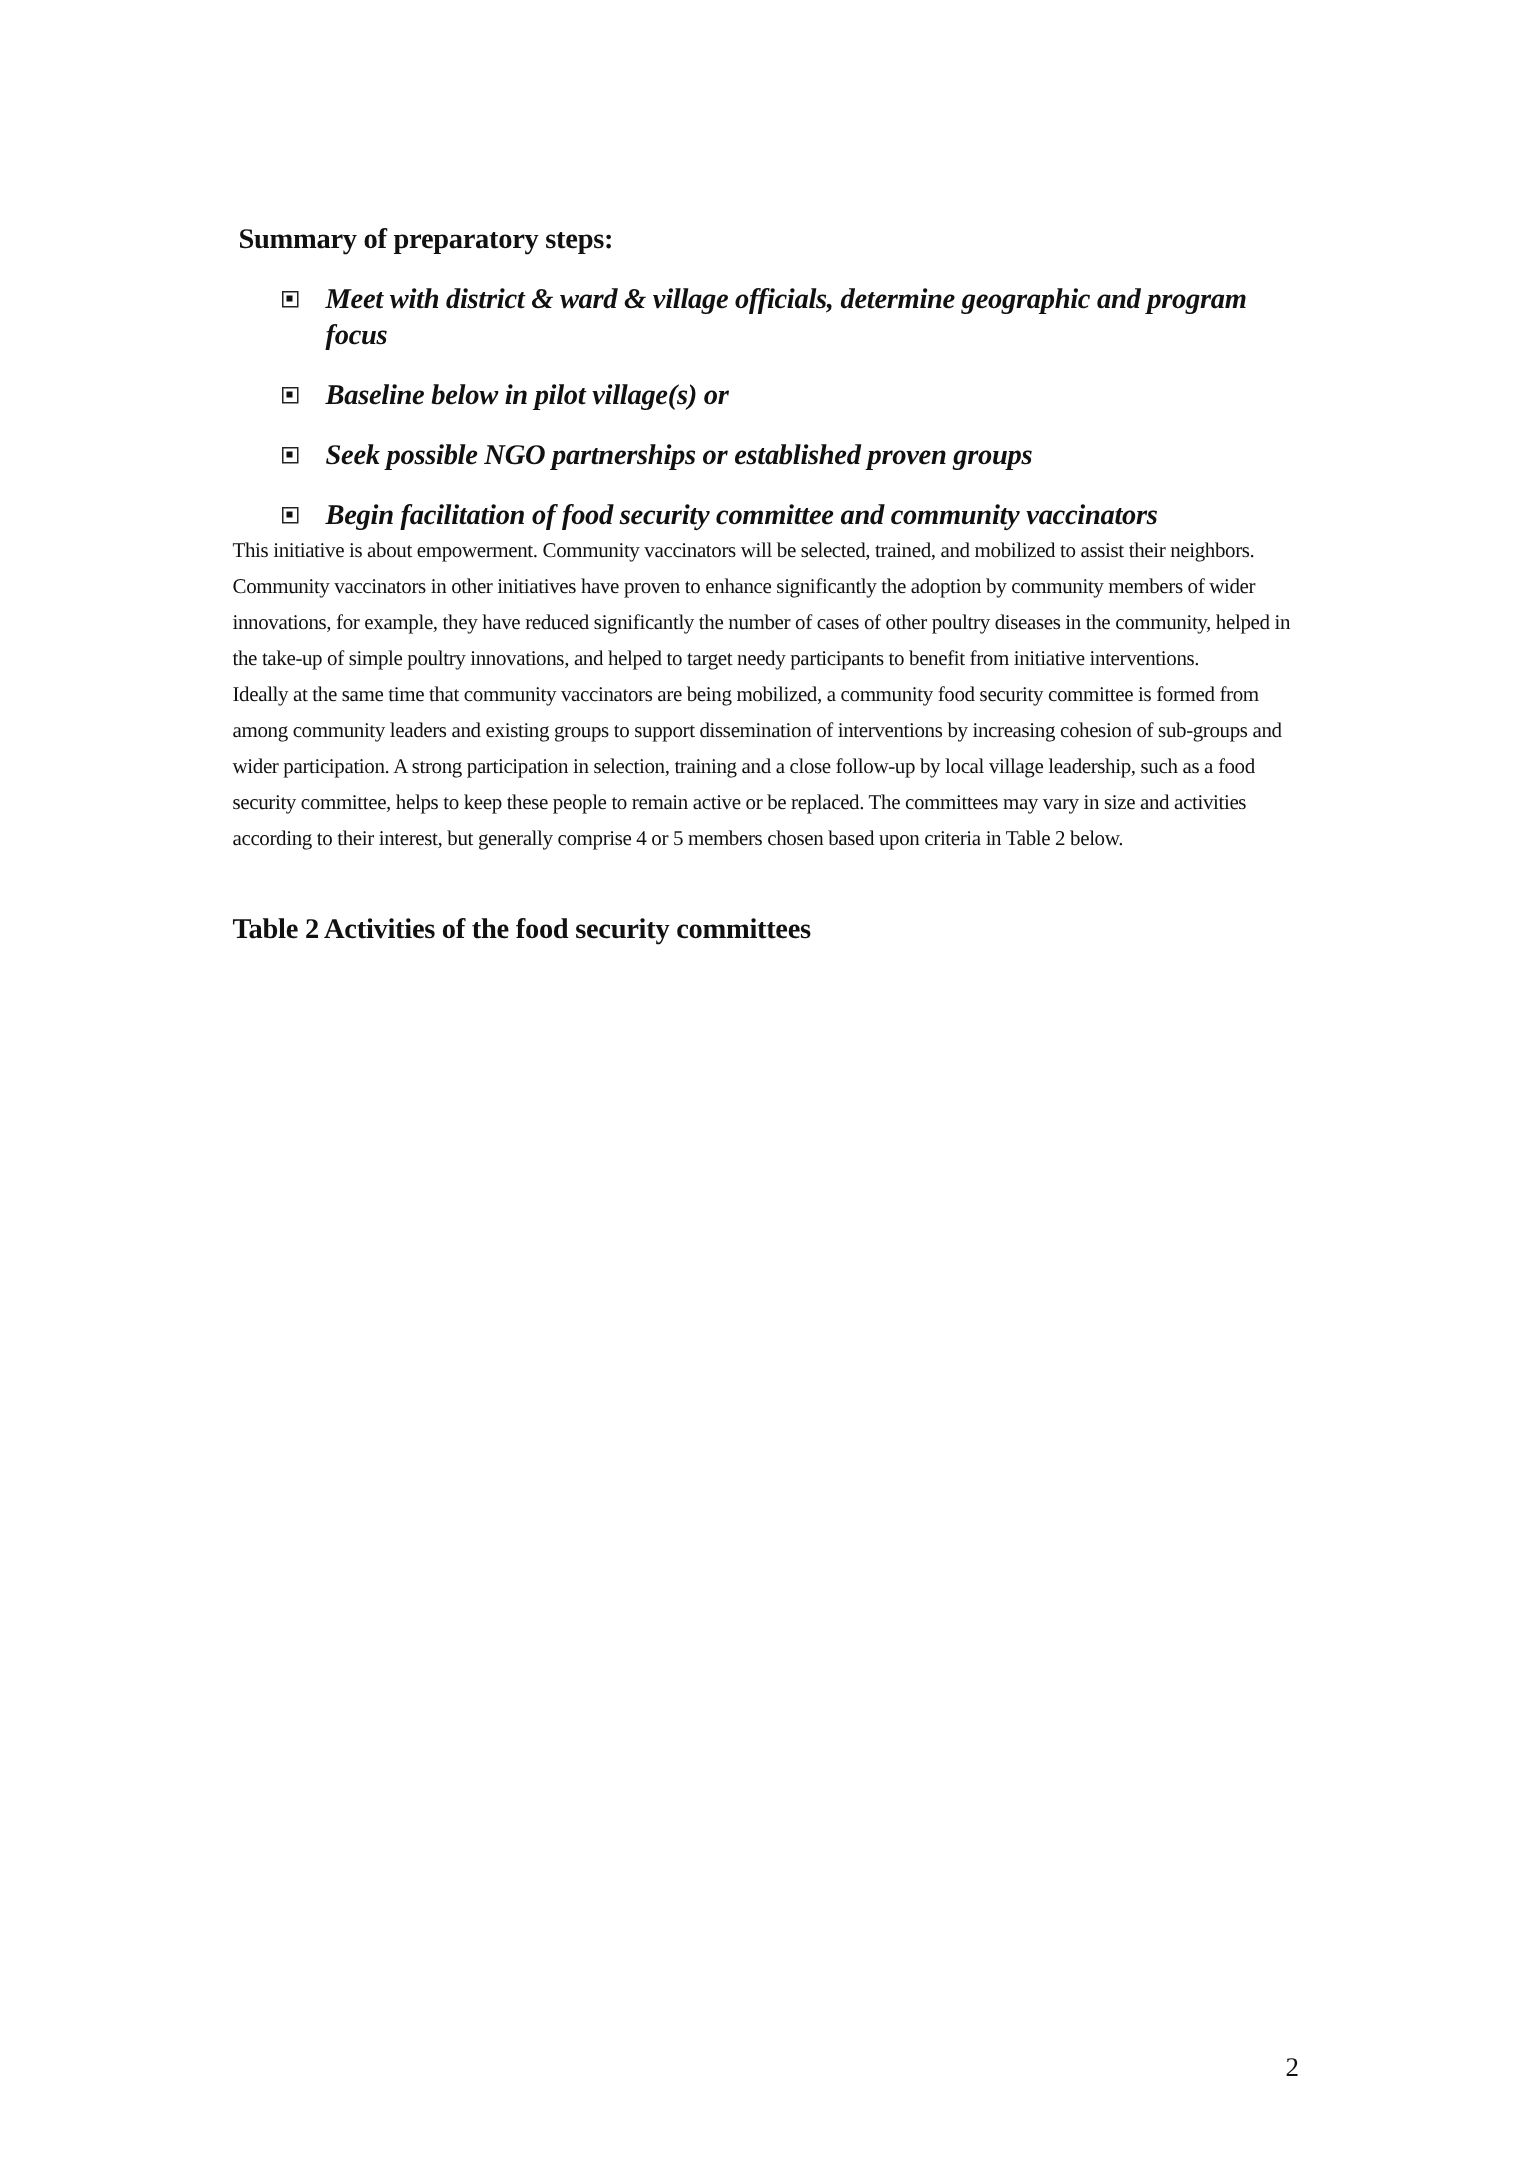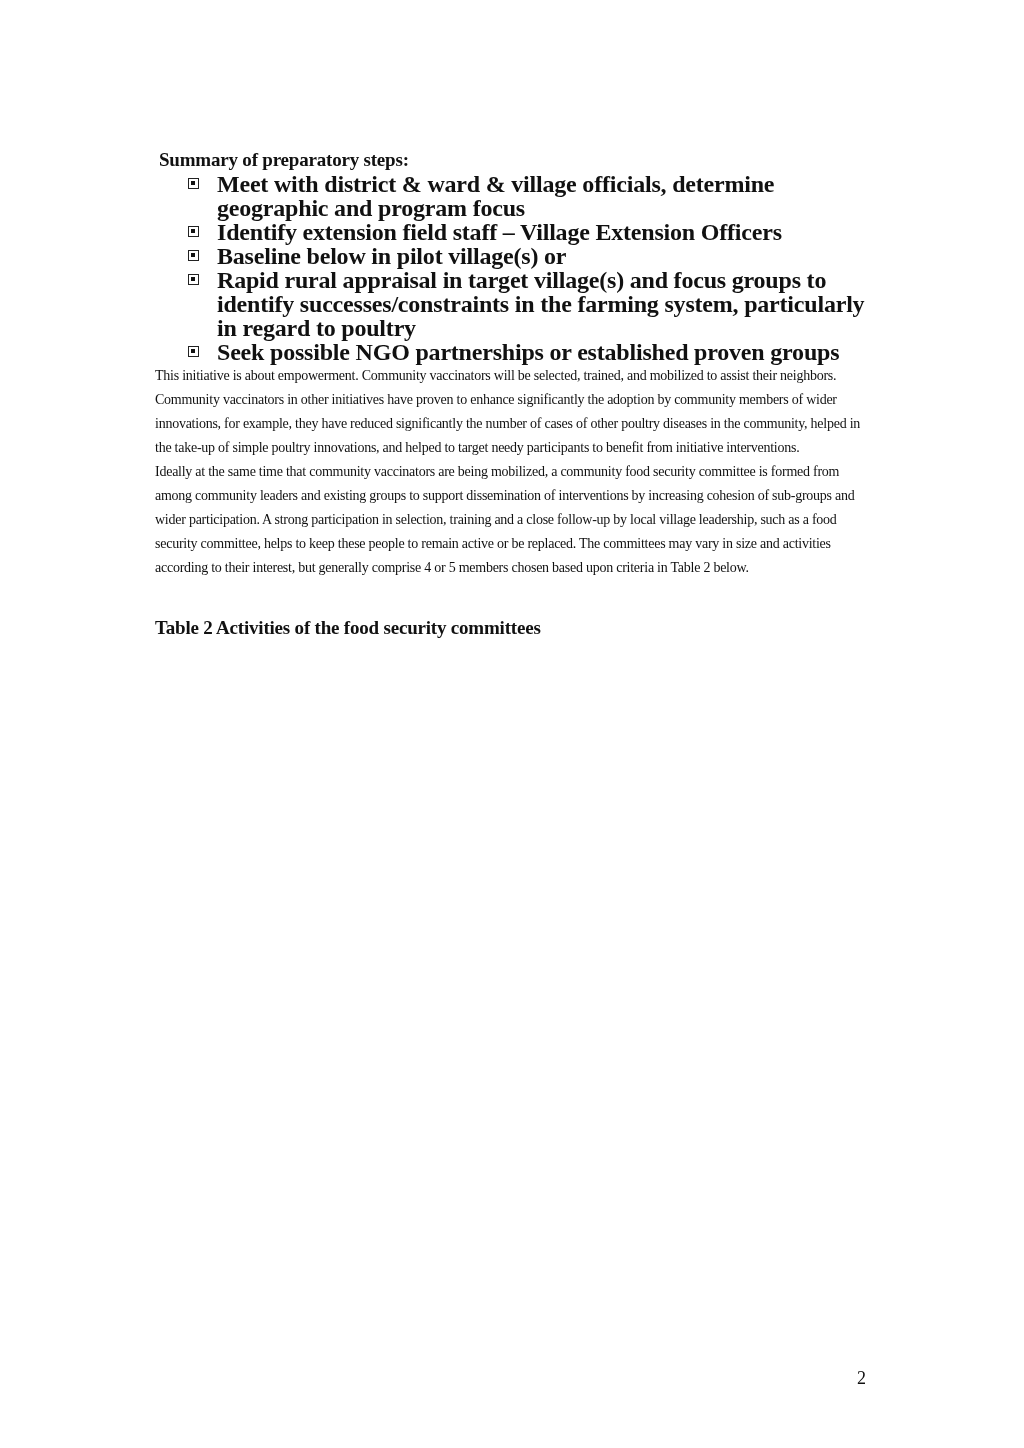--- a/index.html
+++ b/index.html
@@ -8,7 +8,7 @@
   .content { position: absolute; left: 155px; top: 148px; width: 720px; font-family: "Liberation Serif", serif; }
   .heading { font-weight: bold; font-size: 19px; line-height: 24px; margin: 0 0 0 4px; letter-spacing: -0.2px; }
   ul.steps { list-style: none; margin: 0; padding: 0 0 0 28px; }
-  ul.steps li { position: relative; padding-left: 34px; font-weight: bold; font-size: 24px; line-height: 24px; letter-spacing: -0.2px; }
+  ul.steps li { position: relative; padding-left: 34px; font-weight: bold; font-style: italic; font-size: 19px; line-height: 24px; letter-spacing: -0.2px; margin-top: 16px; }
   .bullet { position: absolute; left: 5px; top: 6px; width: 11px; height: 11px; border: 1.5px solid #222; box-sizing: border-box; }
   .bullet::after { content: ""; position: absolute; left: 2px; top: 2px; width: 4px; height: 4px; background: #111; }
   p.para { margin: 0; font-size: 14px; line-height: 24px; letter-spacing: -0.25px; }

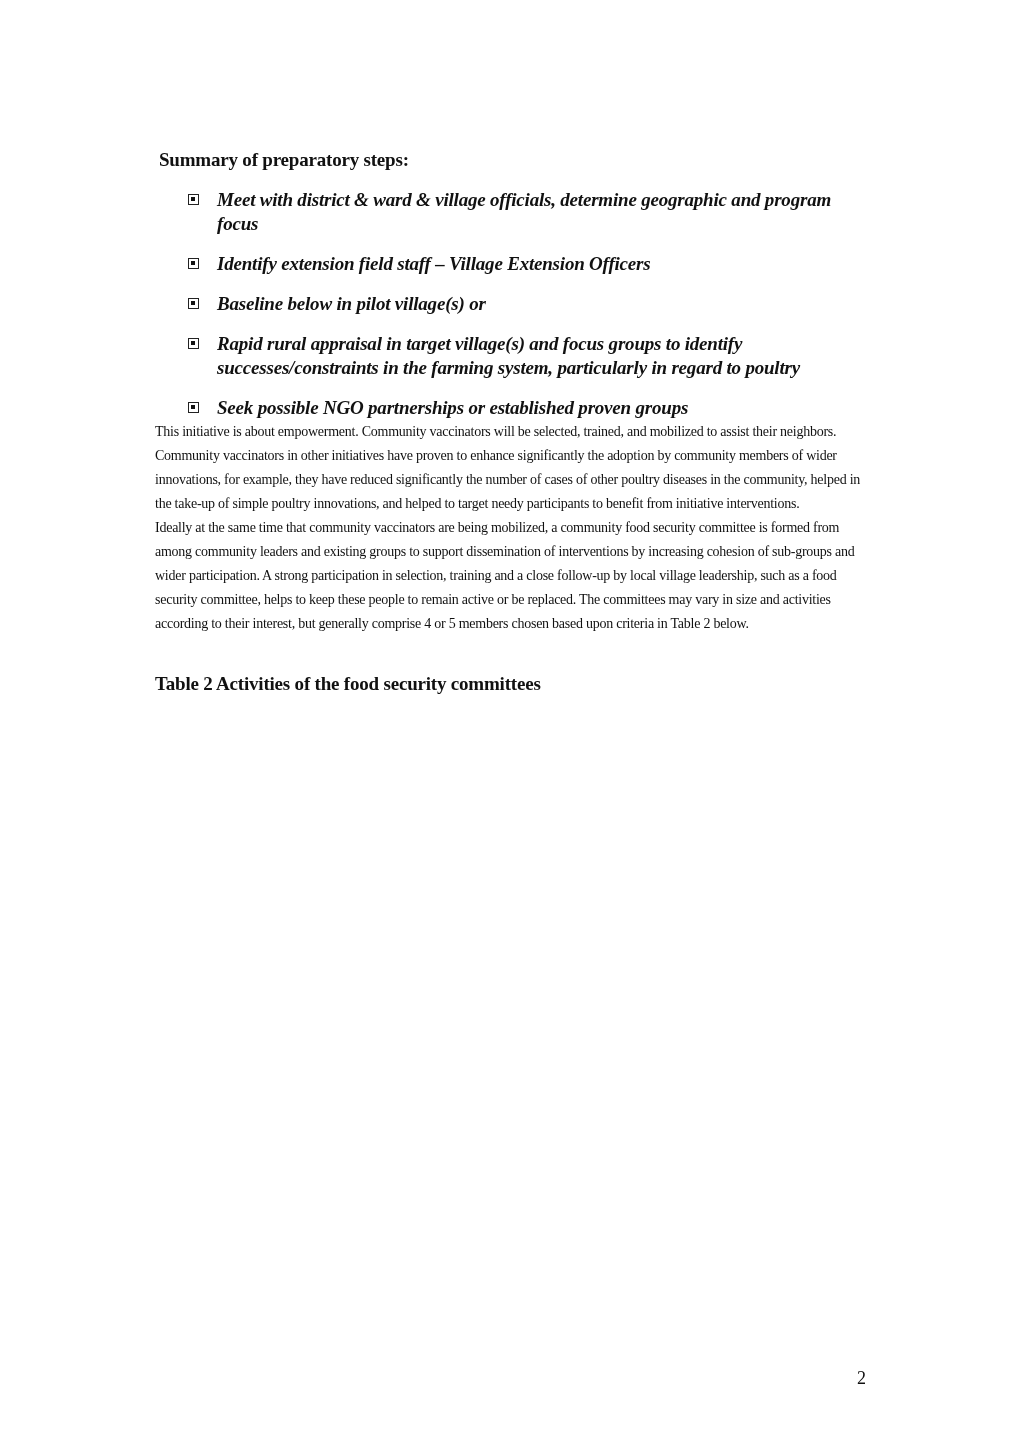--- a/index.html
+++ b/index.html
@@ -25,7 +25,6 @@
     <div class="heading">Summary of preparatory steps:</div>
     <ul class="steps">
       <li><span class="bullet"></span><span>Meet with district &amp; ward &amp; village officials, determine geographic and program focus</span></li>
-      <li><span class="bullet"></span><span>Identify extension field staff – Village Extension Officers</span></li>
       <li><span class="bullet"></span><span>Baseline below in pilot village(s) or</span></li>
       <li><span class="bullet"></span><span>Rapid rural appraisal in target village(s) and focus groups to identify successes/constraints in the farming system, particularly in regard to poultry</span></li>
       <li><span class="bullet"></span><span>Seek possible NGO partnerships or established proven groups</span></li>

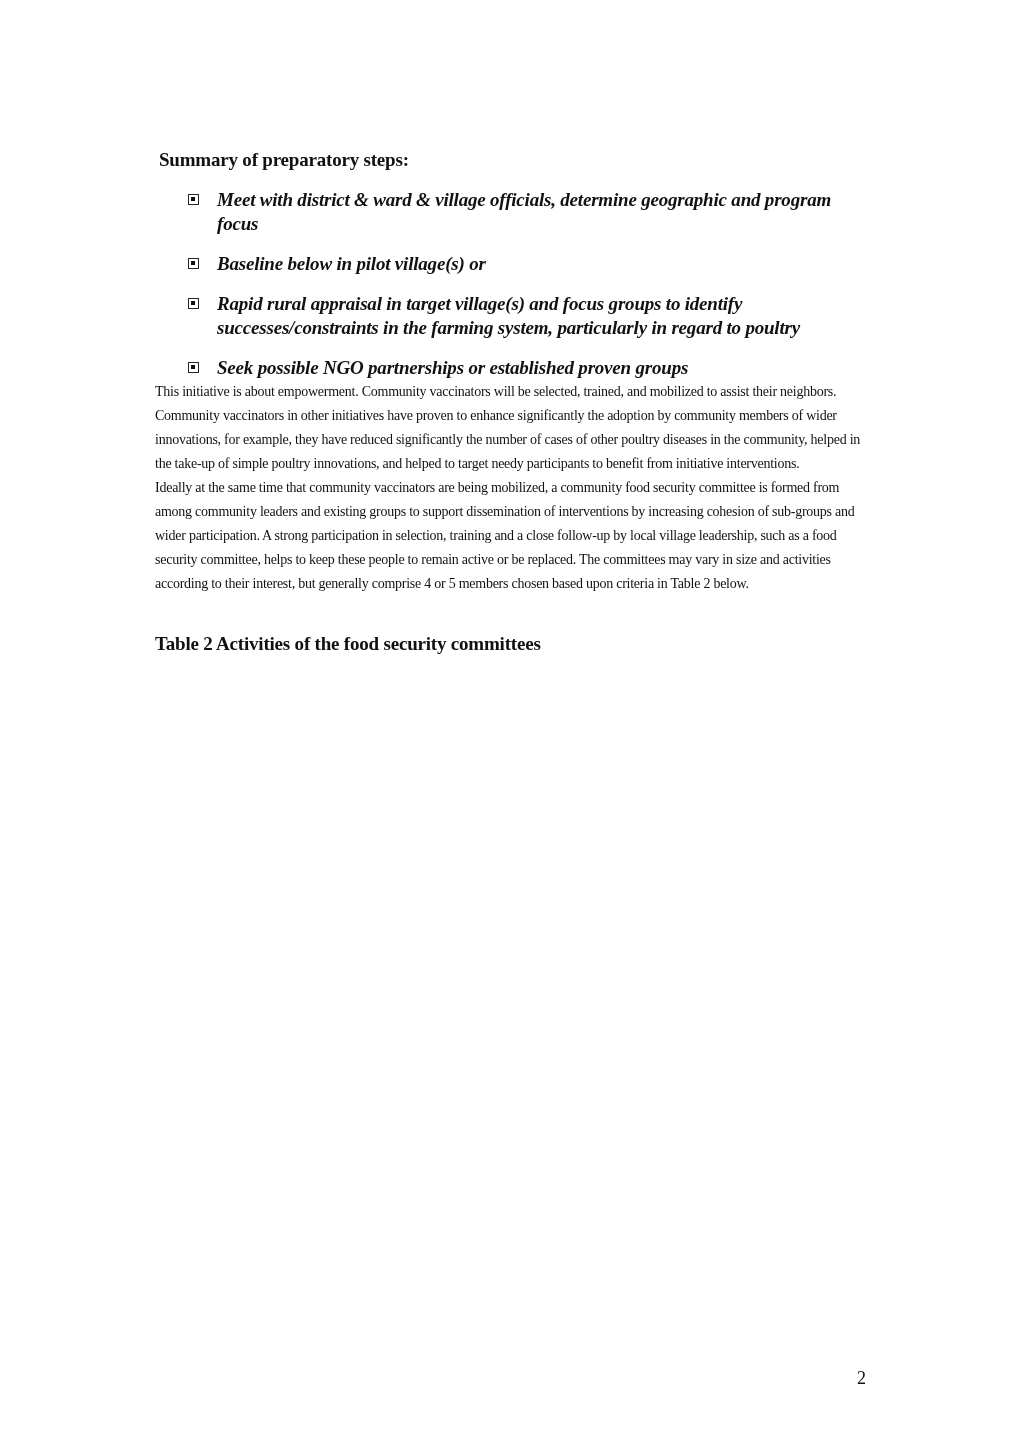--- a/index.html
+++ b/index.html
@@ -26,7 +26,6 @@
     <ul class="steps">
       <li><span class="bullet"></span><span>Meet with district &amp; ward &amp; village officials, determine geographic and program focus</span></li>
       <li><span class="bullet"></span><span>Baseline below in pilot village(s) or</span></li>
-      <li><span class="bullet"></span><span>Rapid rural appraisal in target village(s) and focus groups to identify successes/constraints in the farming system, particularly in regard to poultry</span></li>
       <li><span class="bullet"></span><span>Seek possible NGO partnerships or established proven groups</span></li>
     </ul>
     <p class="para p1">This initiative is about empowerment. Community vaccinators will be selected, trained, and mobilized to assist their neighbors.  Community vaccinators in other initiatives have proven to enhance significantly the adoption by community members of wider innovations, for example, they have reduced significantly the number of cases of other poultry diseases in the community, helped in the take-up of simple poultry innovations, and helped to target needy participants to benefit from initiative interventions.</p>

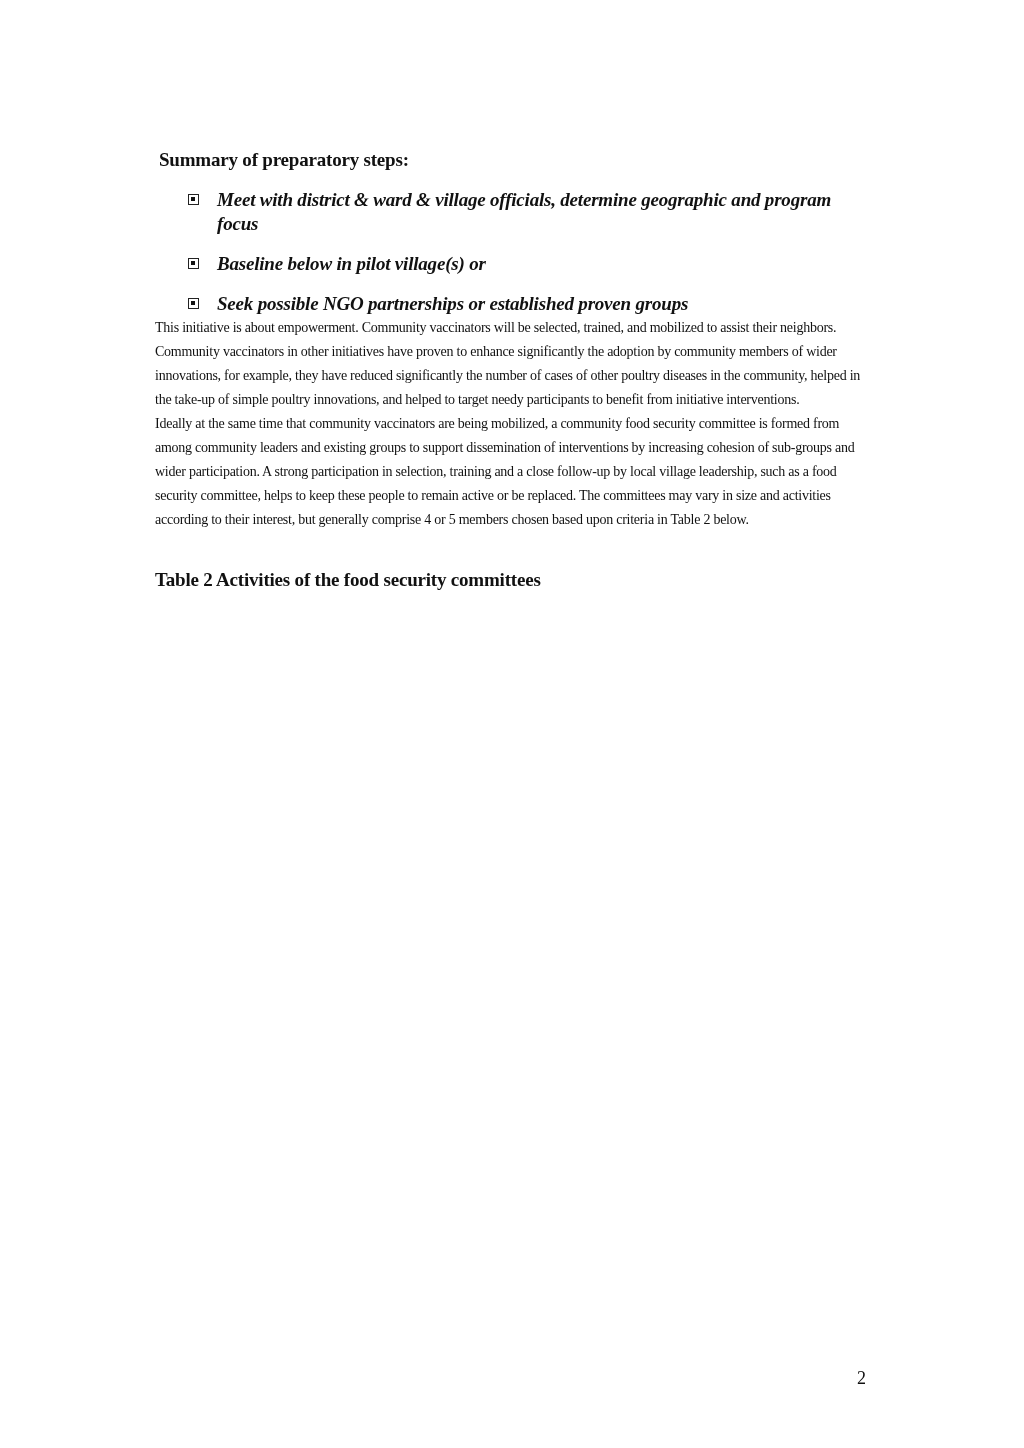--- a/index.html
+++ b/index.html
@@ -27,6 +27,7 @@
       <li><span class="bullet"></span><span>Meet with district &amp; ward &amp; village officials, determine geographic and program focus</span></li>
       <li><span class="bullet"></span><span>Baseline below in pilot village(s) or</span></li>
       <li><span class="bullet"></span><span>Seek possible NGO partnerships or established proven groups</span></li>
+      <li><span class="bullet"></span><span>Begin facilitation of food security committee and community vaccinators</span></li>
     </ul>
     <p class="para p1">This initiative is about empowerment. Community vaccinators will be selected, trained, and mobilized to assist their neighbors.  Community vaccinators in other initiatives have proven to enhance significantly the adoption by community members of wider innovations, for example, they have reduced significantly the number of cases of other poultry diseases in the community, helped in the take-up of simple poultry innovations, and helped to target needy participants to benefit from initiative interventions.</p>
     <p class="para p2">Ideally at the same time that community vaccinators are being mobilized, a community food security committee is formed from among community leaders and existing groups to support dissemination of interventions by increasing cohesion of sub-groups and wider participation. A strong participation in selection, training and a close follow-up by local village leadership, such as a food security committee, helps to keep these people to remain active or be replaced. The committees may vary in size and activities according to their interest, but generally comprise 4 or 5 members chosen based upon criteria in Table 2 below.</p>

